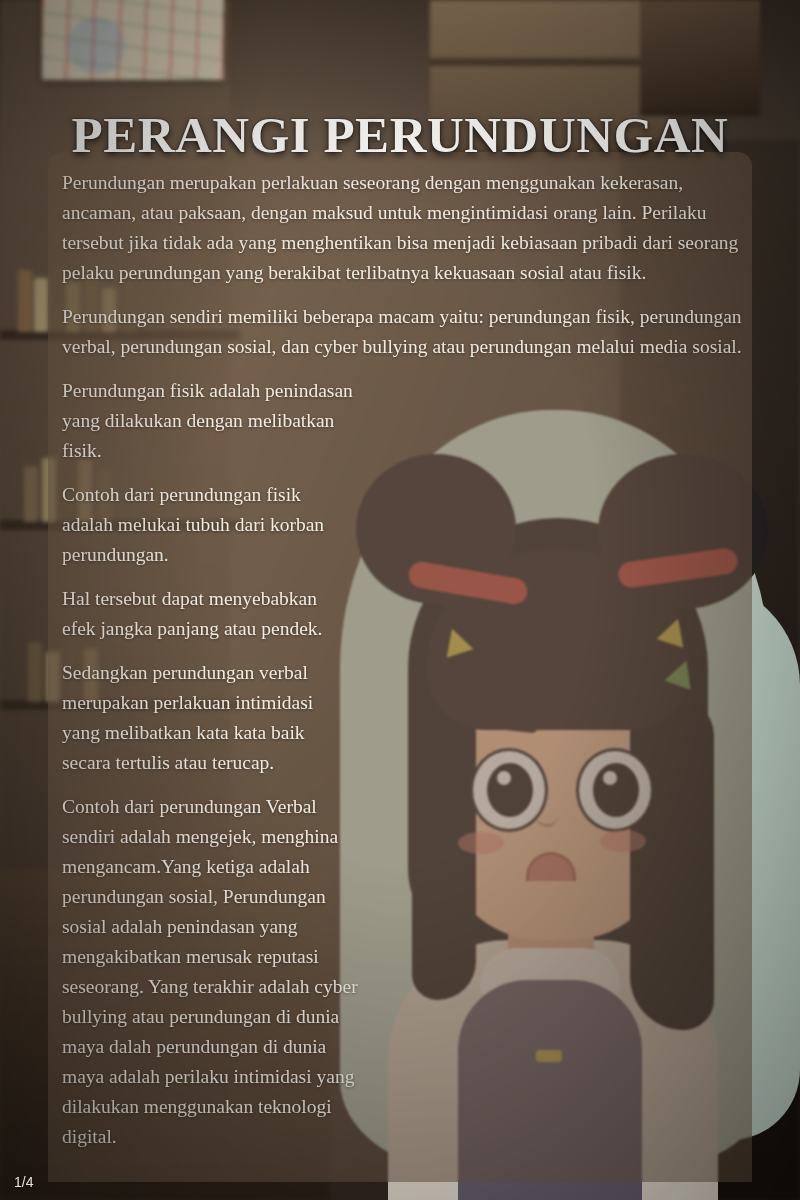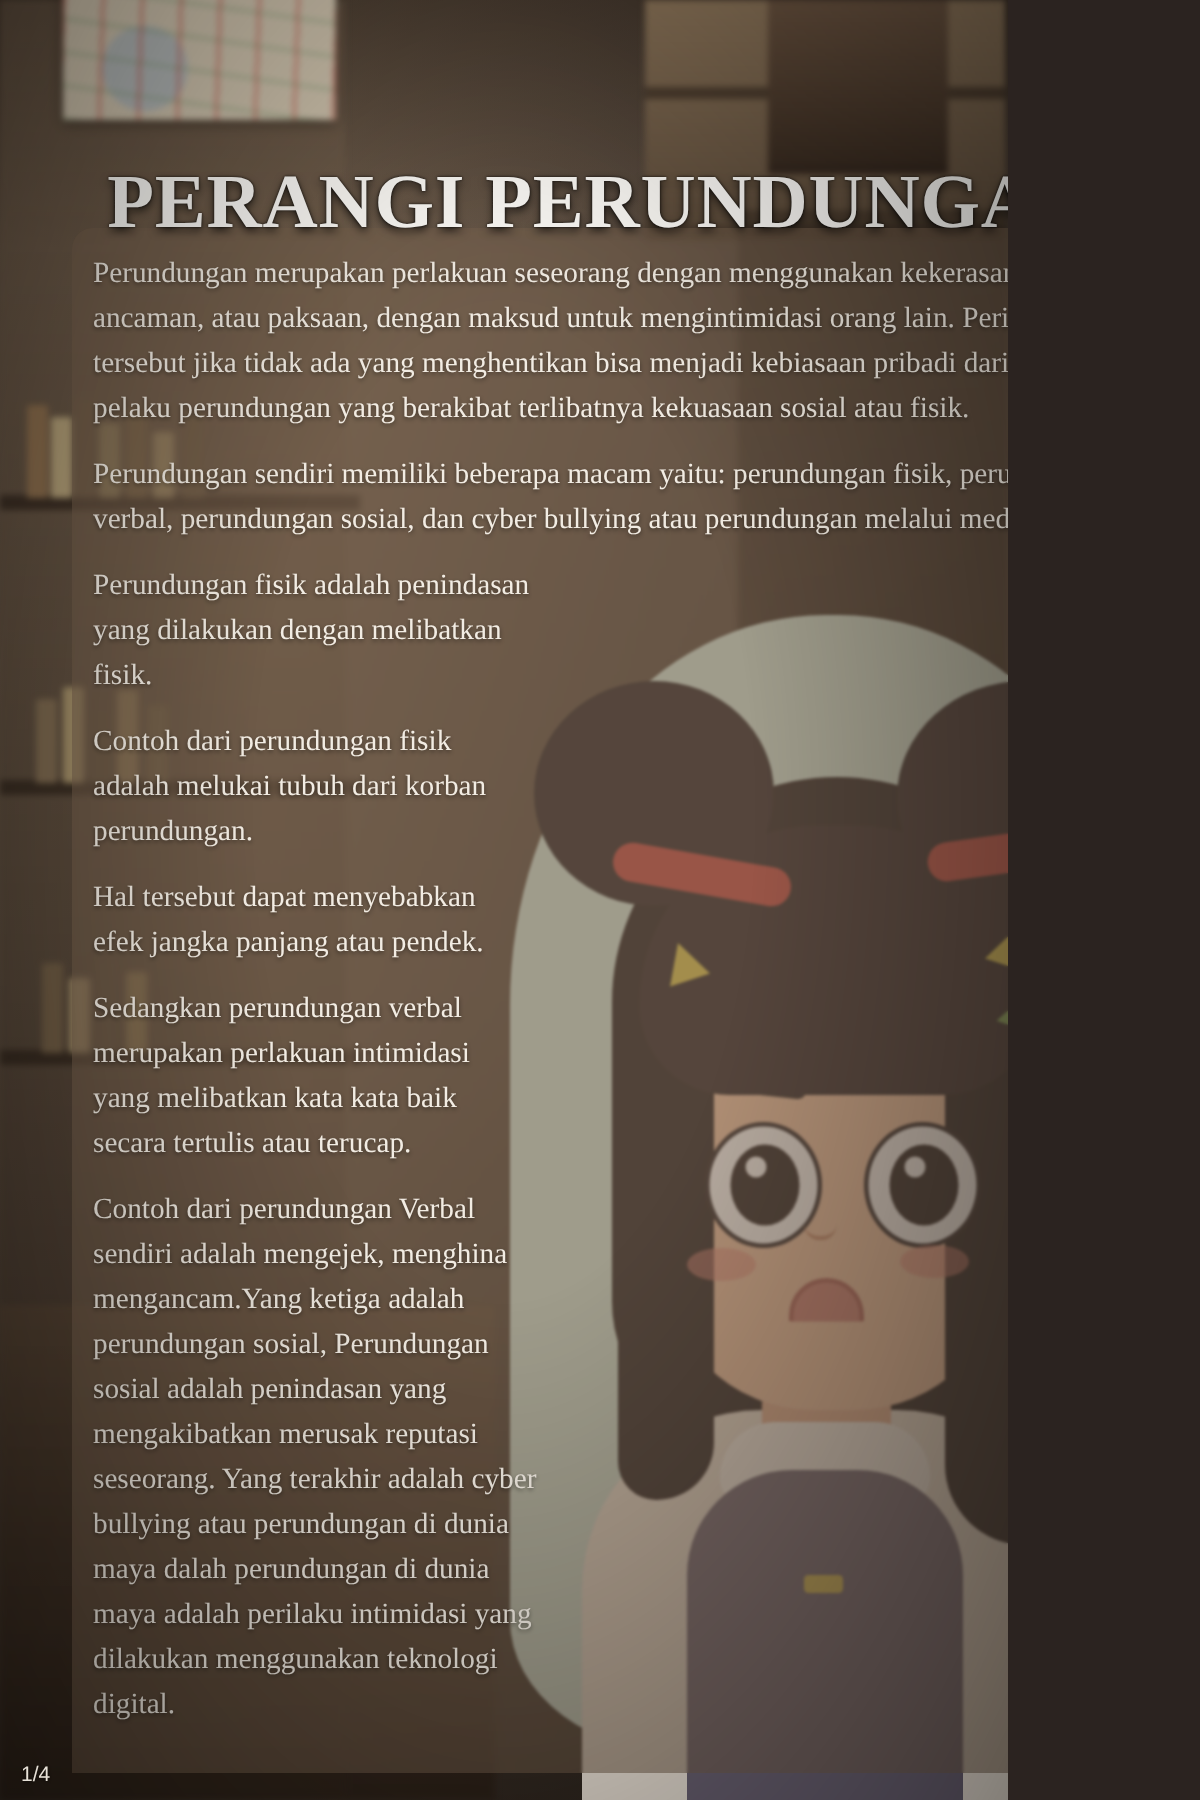--- a/index.html
+++ b/index.html
@@ -16,7 +16,7 @@
 
   #poster {
     position: relative;
-    width: 672px;
+    width: 800px;
     height: 1200px;
     overflow: hidden;
     background: #6b5a4c;

